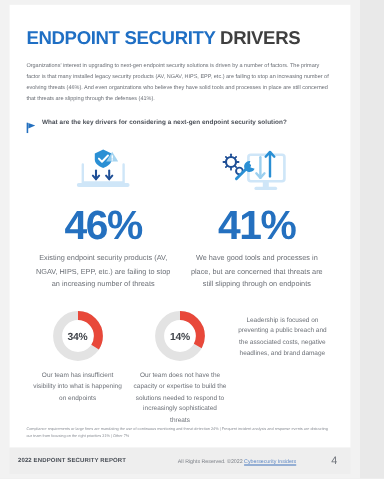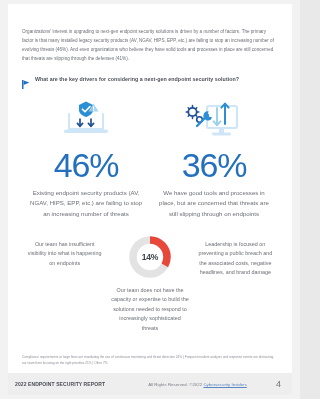--- a/index.html
+++ b/index.html
@@ -197,6 +197,10 @@
   <div class="sheet">
     <div class="inner">
 
+      <div class="title">
+        <span class="t-blue">ENDPOINT SECURITY</span>
+        <span class="t-dark">DRIVERS</span>
+      </div>
 
       <div class="intro">Organizations' interest in upgrading to next-gen endpoint security solutions is driven by a number of factors. The primary factor is that many installed legacy security products (AV, NGAV, HIPS, EPP, etc.) are failing to stop an increasing number of evolving threats (46%). And even organizations who believe they have solid tools and processes in place are still concerned that threats are slipping through the defenses (41%).</div>
 

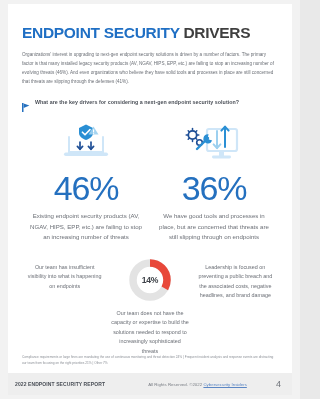--- a/index.html
+++ b/index.html
@@ -93,7 +93,7 @@
   }
   .big-pct {
     font-size: 34px;
-    font-weight: normal;
+    font-weight: bold;
     color: #2470bf;
     line-height: 1;
     margin-top: 6px;

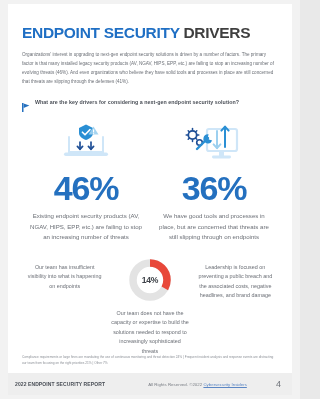--- a/index.html
+++ b/index.html
@@ -278,7 +278,7 @@
               <path d="M23.6 11.2 a4.6 4.6 0 1 0 3.6 6.4 l-3.4 -1.1 l-0.8 -3.1 z" fill="#2a8fd4"></path>
             </svg>
           </div>
-          <div class="big-pct">36%</div>
+          <div class="big-pct">41%</div>
           <div class="big-caption">We have good tools and processes in place, but are concerned that threats are still slipping through on endpoints</div>
         </div>
       </div>

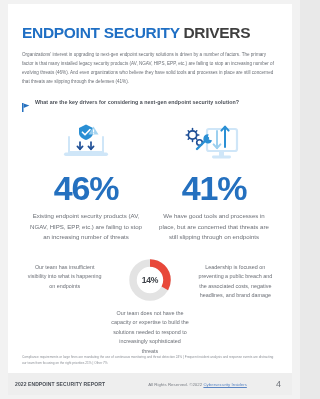--- a/index.html
+++ b/index.html
@@ -286,6 +286,13 @@
       <div class="donut-row">
 
         <div class="donut-col">
+          <div class="donut-wrap">
+            <svg width="46" height="46" viewBox="0 0 46 46">
+              <circle cx="23" cy="23" r="17" fill="none" stroke="#e3e3e3" stroke-width="7.5"></circle>
+              <circle cx="23" cy="23" r="17" fill="none" stroke="#e8483a" stroke-width="7.5" stroke-dasharray="36.32 70.50" transform="rotate(-90 23 23)"></circle>
+            </svg>
+            <div class="donut-label">34%</div>
+          </div>
           <div class="donut-caption">Our team has insufficient visibility into what is happening on endpoints</div>
         </div>
 

